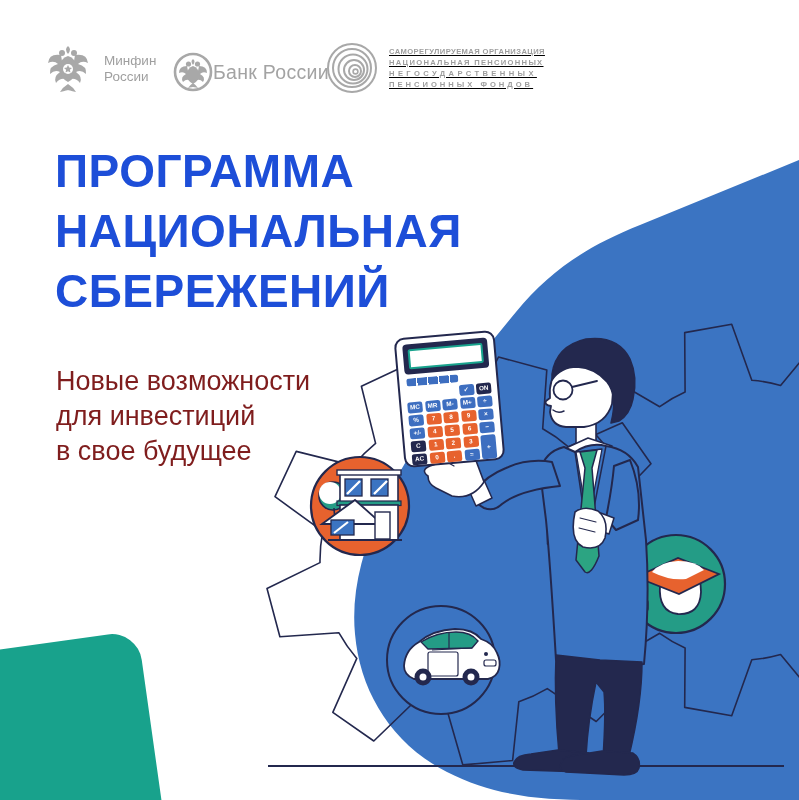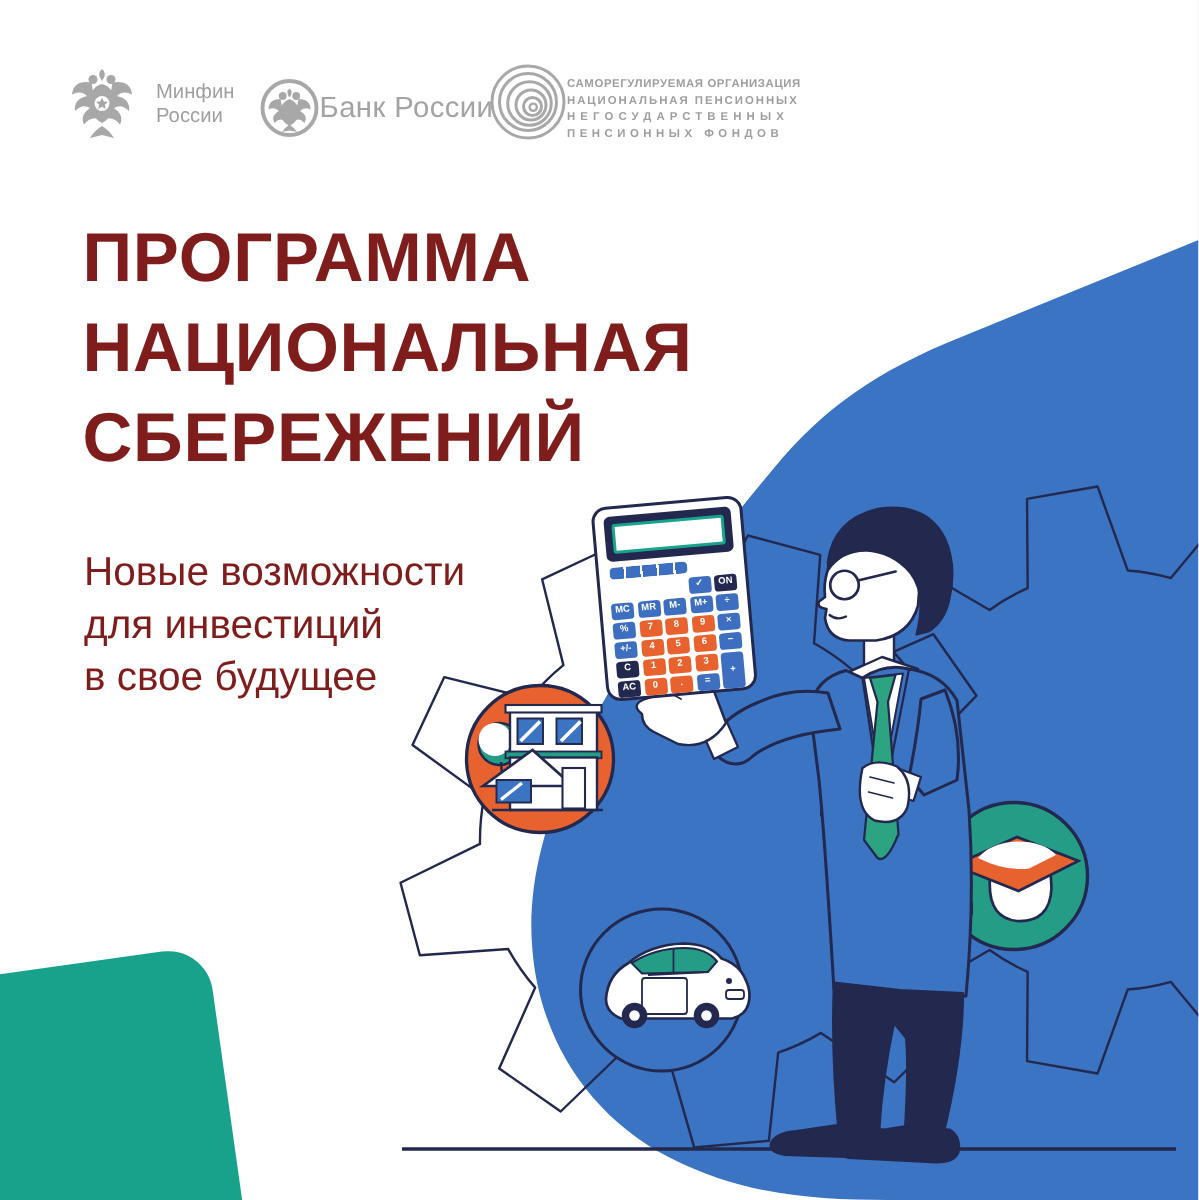--- a/index.html
+++ b/index.html
@@ -12,7 +12,7 @@
   .minfin-text{font-size:13.5px;line-height:16px;color:#9f9f9f;}
   .cbr{position:absolute;left:173px;top:52px;display:flex;align-items:center;gap:0;}
   .cbr-text{font-size:19.5px;color:#a3a3a3;letter-spacing:0.3px;}
-  .sro{position:absolute;left:326px;top:42px;display:flex;align-items:flex-end;}
+  .sro{position:absolute;left:326px;top:42px;display:flex;align-items:center;gap:11px;text-decoration:underline;}
   .sro-text{font-size:7.6px;line-height:11px;font-weight:bold;color:#9e9e9e;}
   .sro-text .ls1{letter-spacing:0.4px;}
   .sro-text .ls2{letter-spacing:1.3px;}

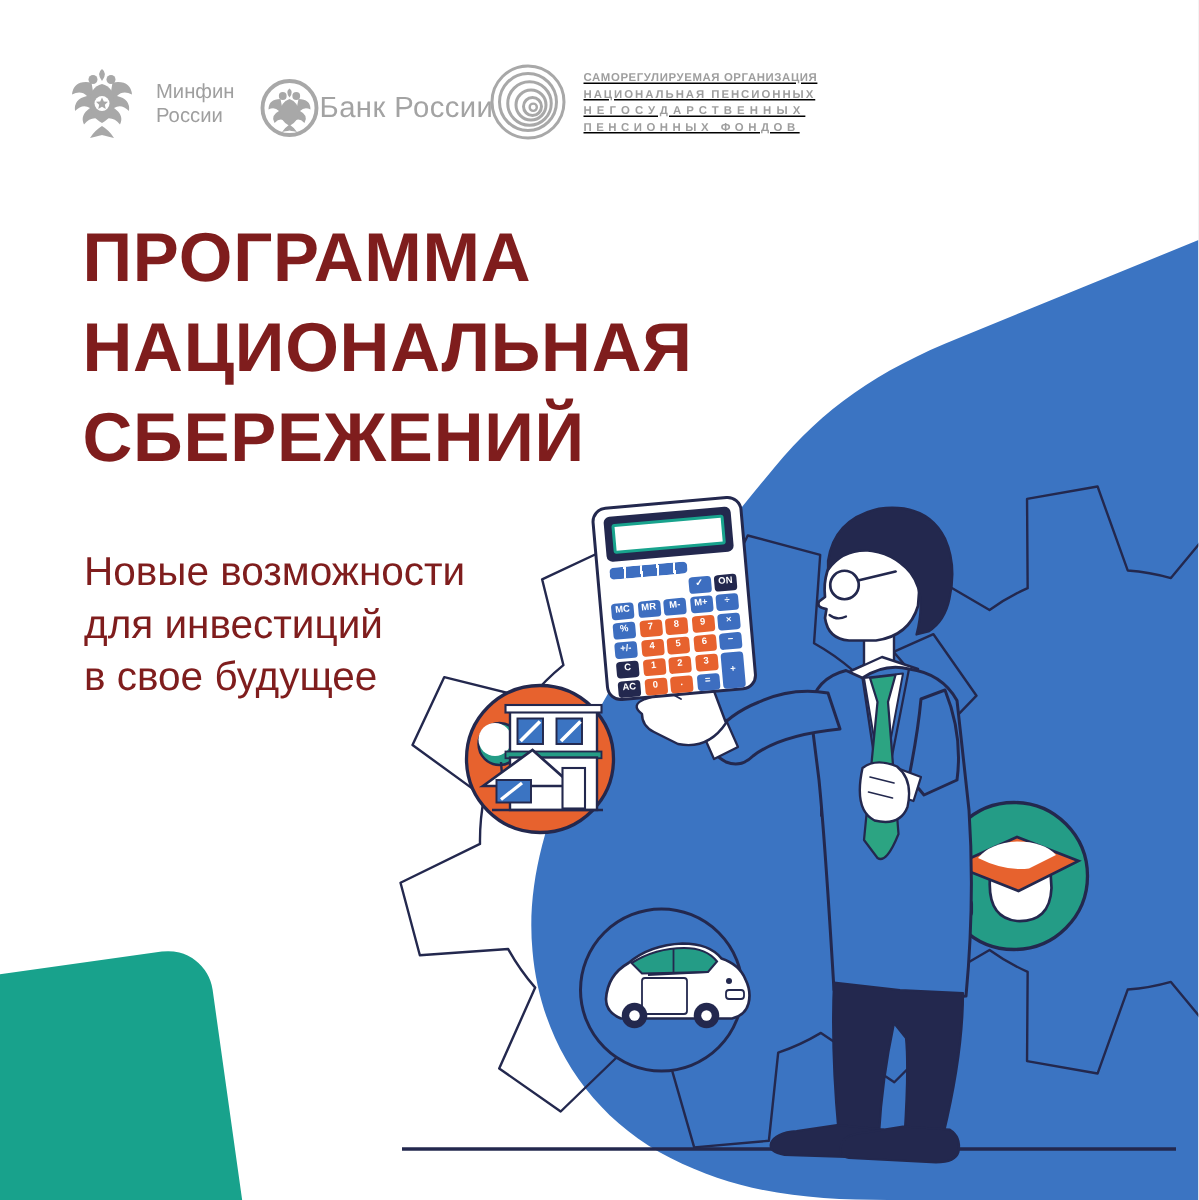--- a/index.html
+++ b/index.html
@@ -21,7 +21,7 @@
 
   
   .title{position:absolute;left:55px;top:141px;font-size:46px;line-height:60px;
-         font-weight:800;color:#7f1d1d;letter-spacing:0.5px;}
+         font-weight:800;color:#1d4ed8;letter-spacing:0.5px;}
   .subtitle{position:absolute;left:56px;top:364px;font-size:27px;line-height:35px;
             color:#7f1d1d;}
 

